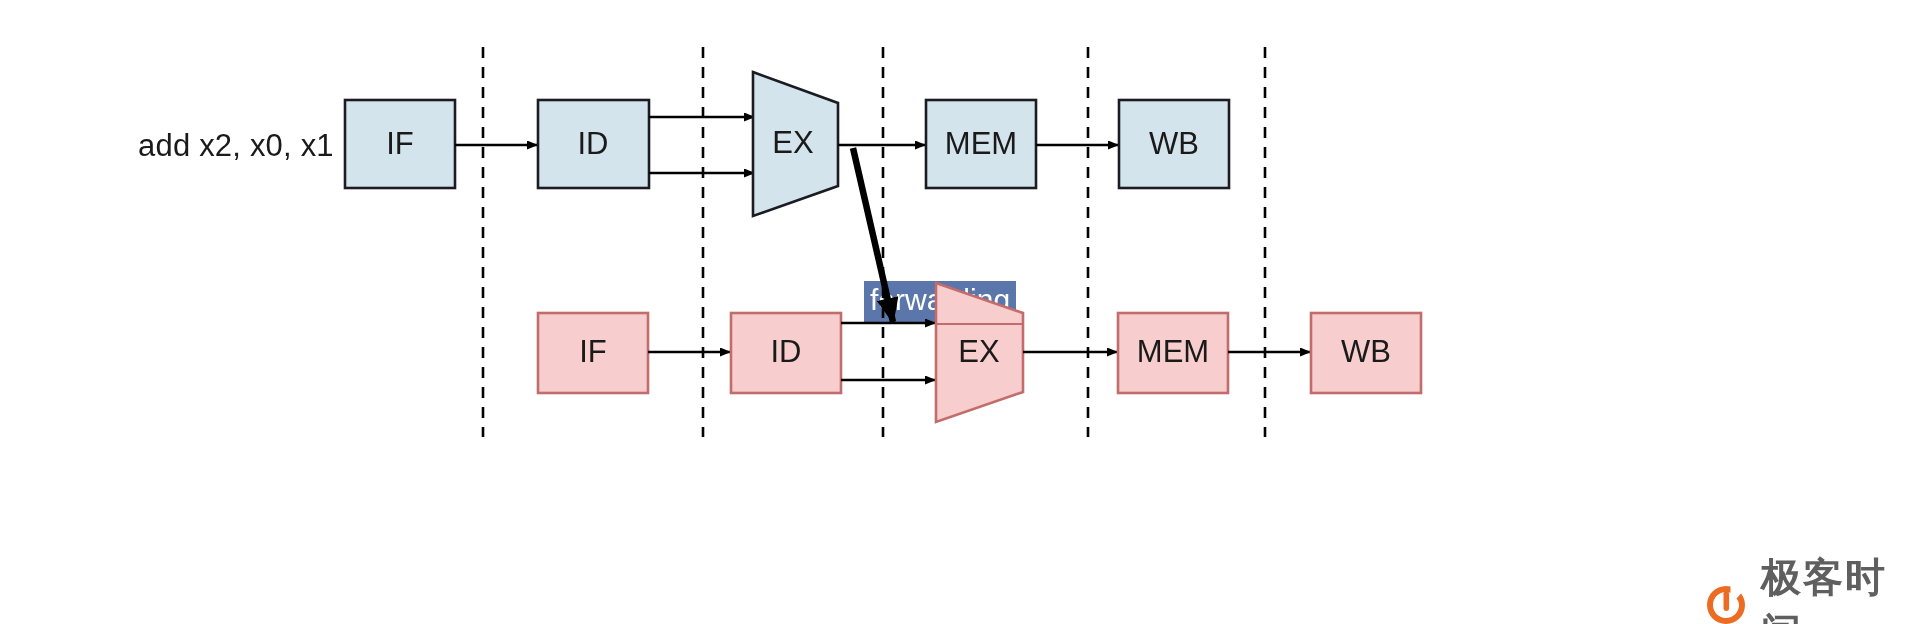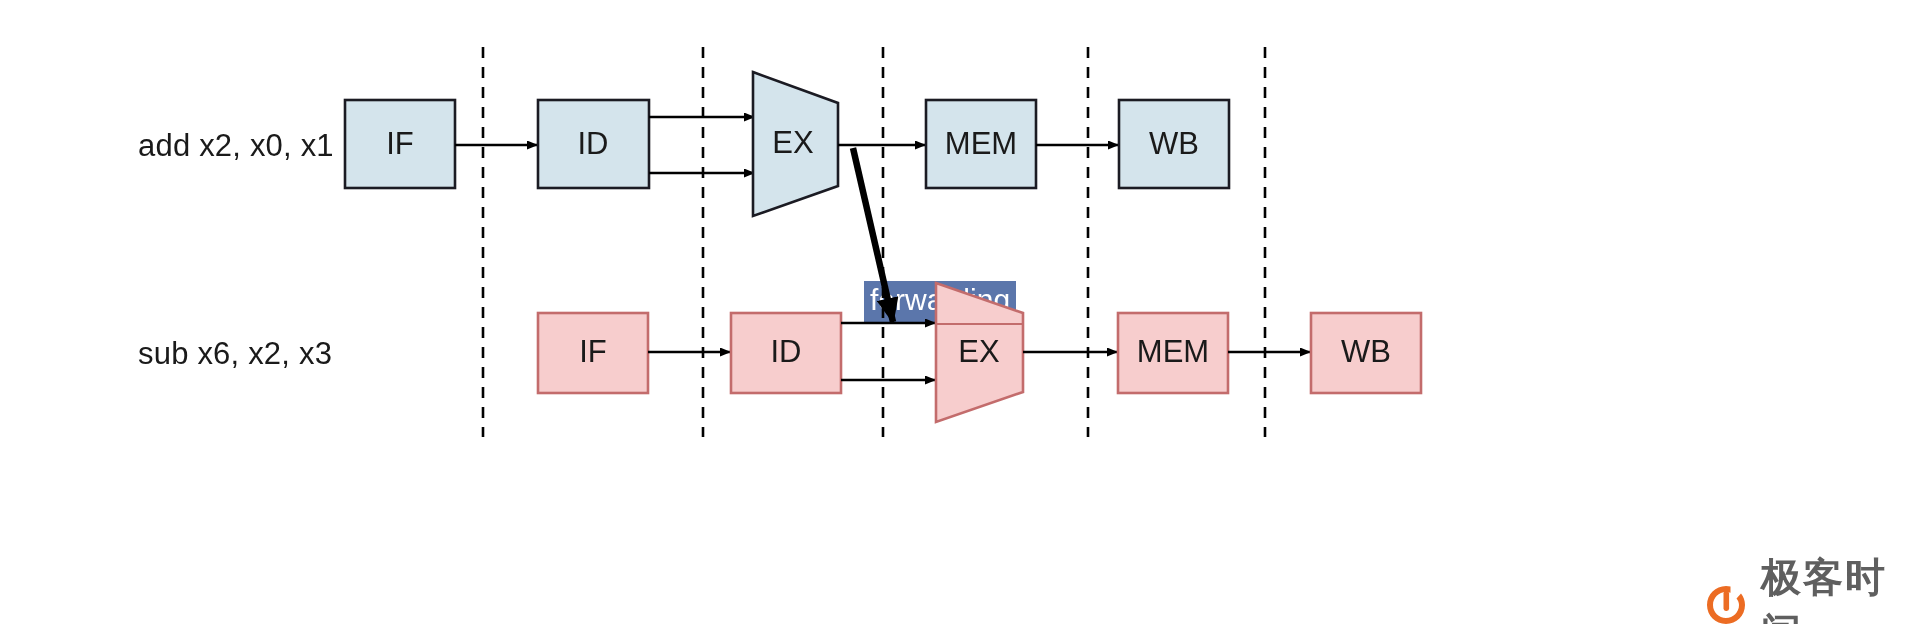--- a/index.html
+++ b/index.html
@@ -114,7 +114,6 @@
 
   <div class="row-label" style="left:138px; top:128px;text-align:right;">add x2, x0, x1</div>
 
-  <div class="row-label" style="left:138px; top:336px;">sub x6, x2, x3</div>
 
   <div class="fwd-label" style="left:864px; top:281px;">forwarding</div>
 

